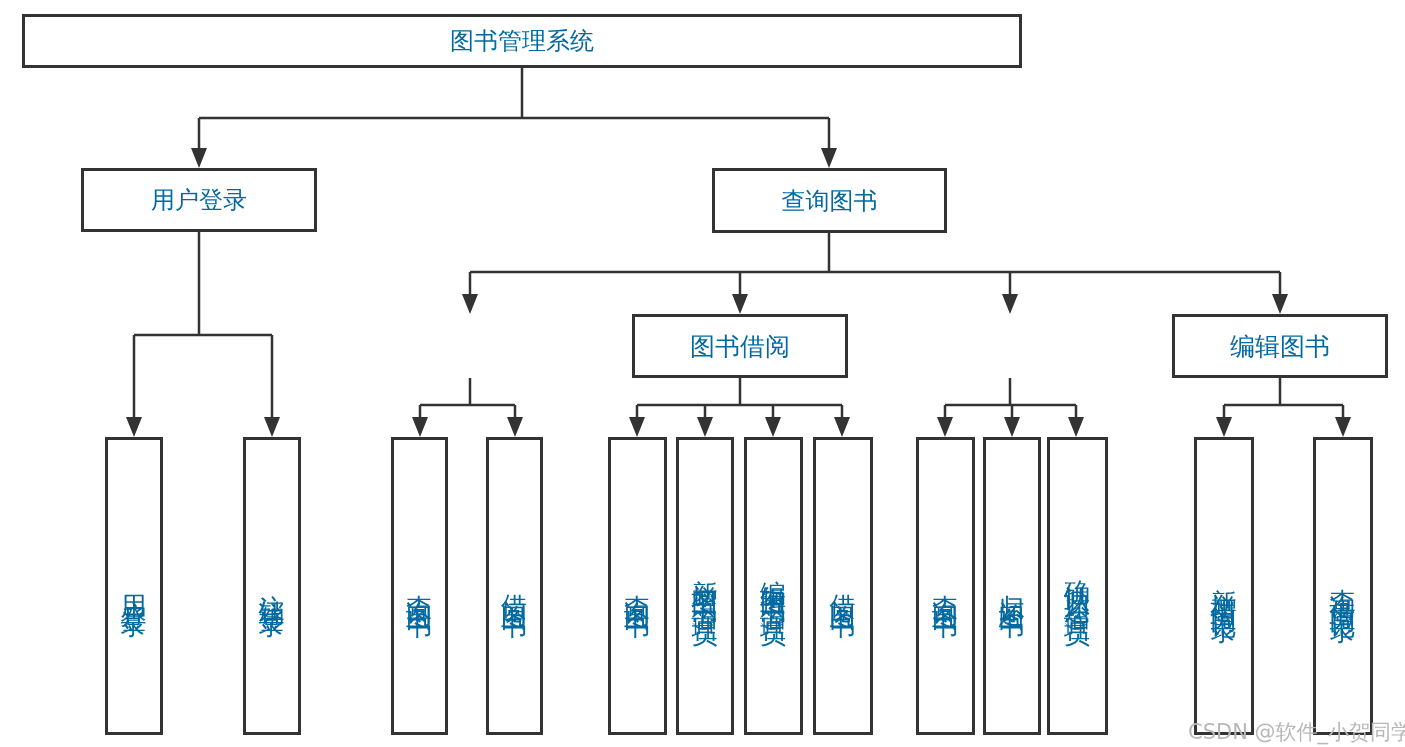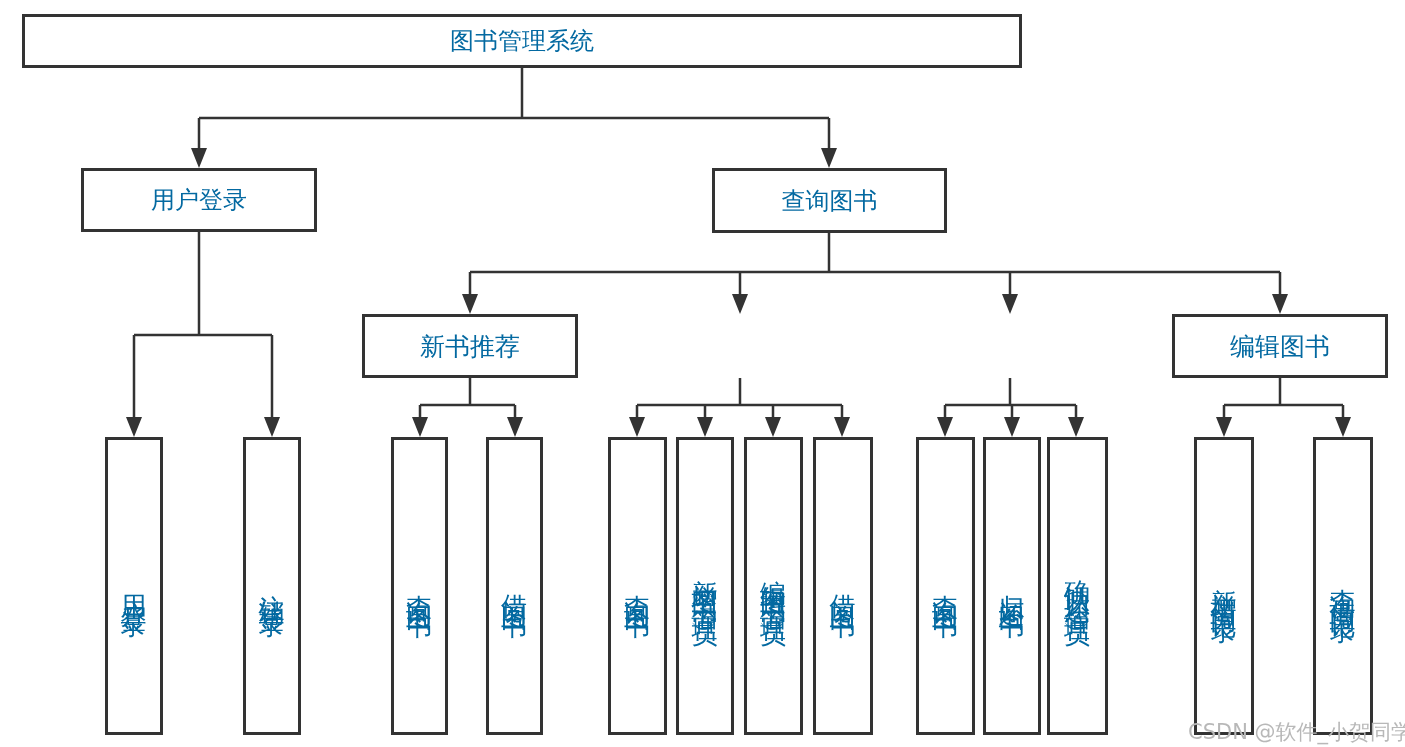--- a/index.html
+++ b/index.html
@@ -107,9 +107,6 @@
     <span class="h-label">查询图书</span>
   </div>
 
-  <div class="box lv2" style="left:362px; top:314px; width:216px; height:64px;">
-    <span class="h-label">新书推荐</span>
-  </div>
   <div class="box lv2" style="left:1172px; top:314px; width:216px; height:64px;">
     <span class="h-label">编辑图书</span>
   </div>

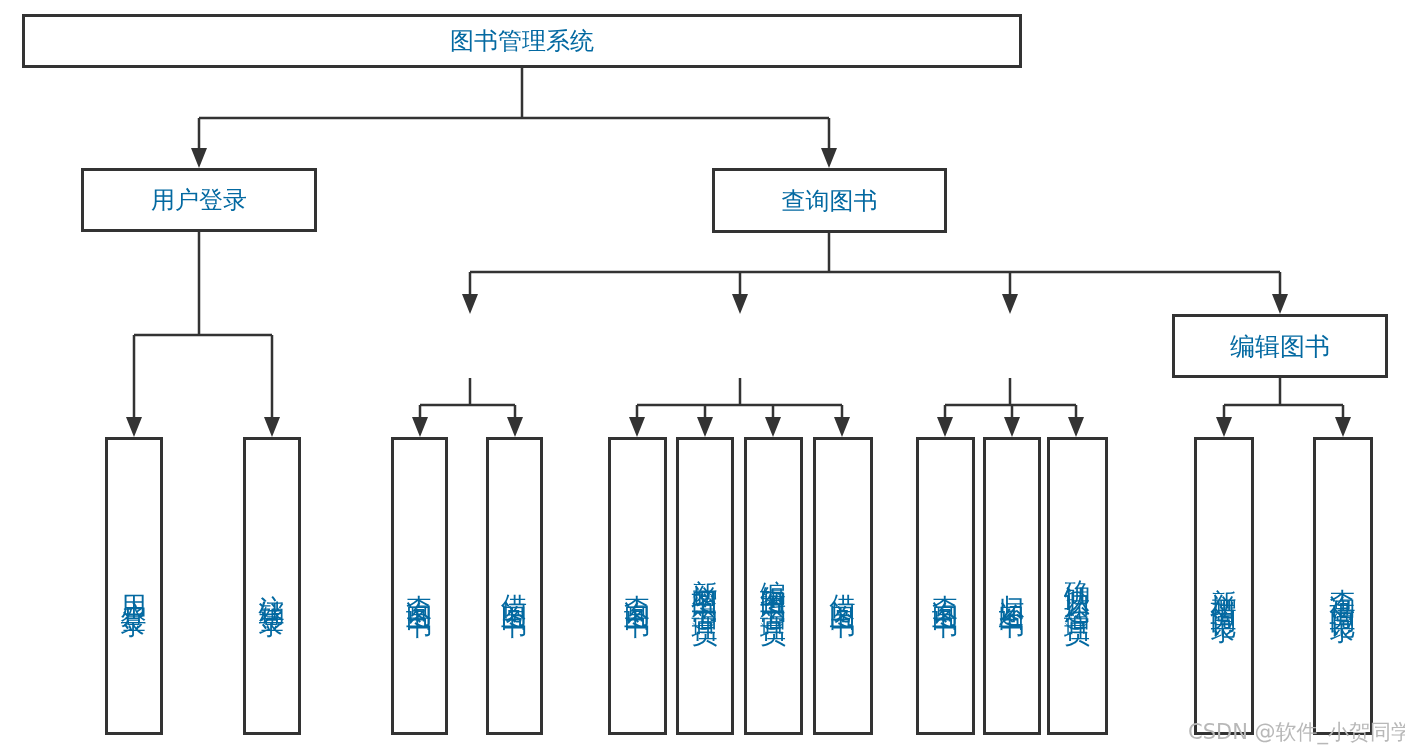--- a/index.html
+++ b/index.html
@@ -107,6 +107,9 @@
     <span class="h-label">查询图书</span>
   </div>
 
+  <div class="box lv2" style="left:632px; top:314px; width:216px; height:64px;">
+    <span class="h-label">图书借阅</span>
+  </div>
   <div class="box lv2" style="left:1172px; top:314px; width:216px; height:64px;">
     <span class="h-label">编辑图书</span>
   </div>

